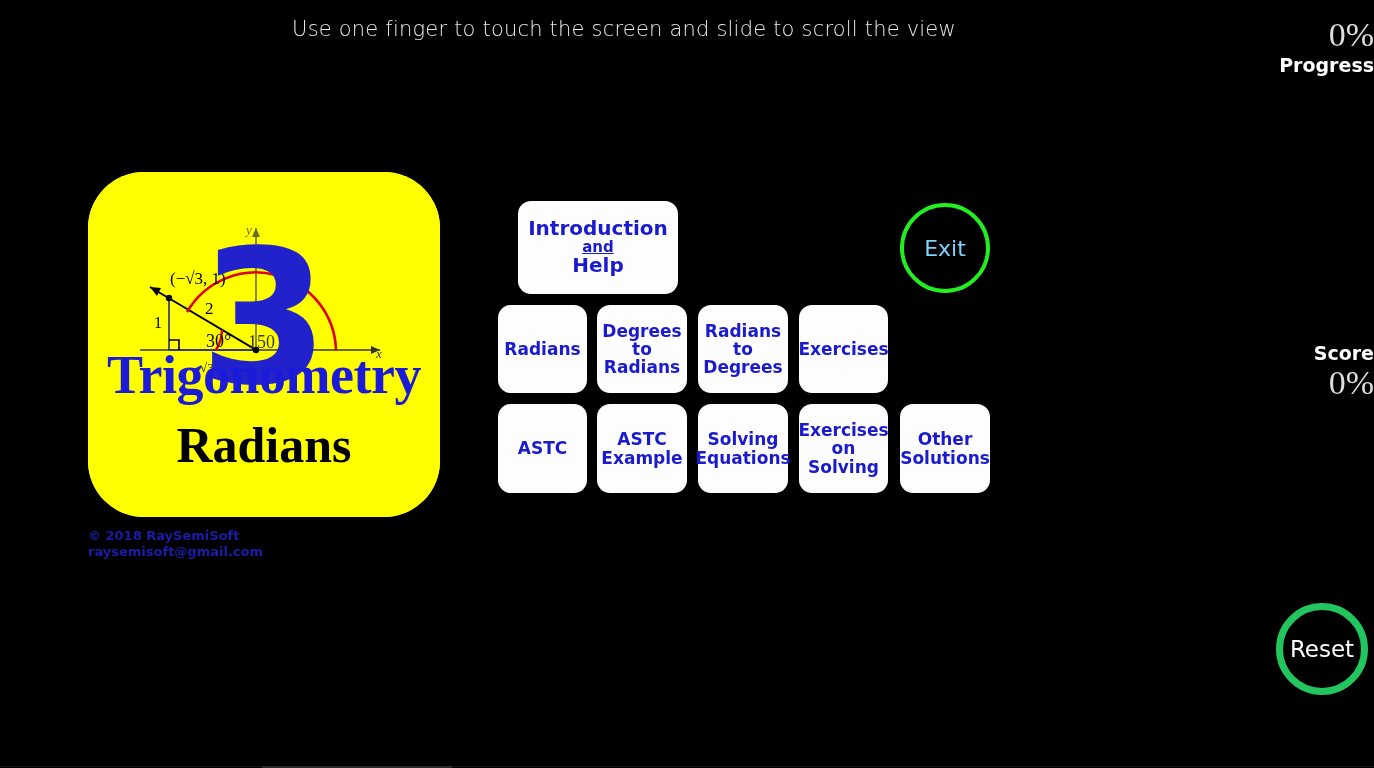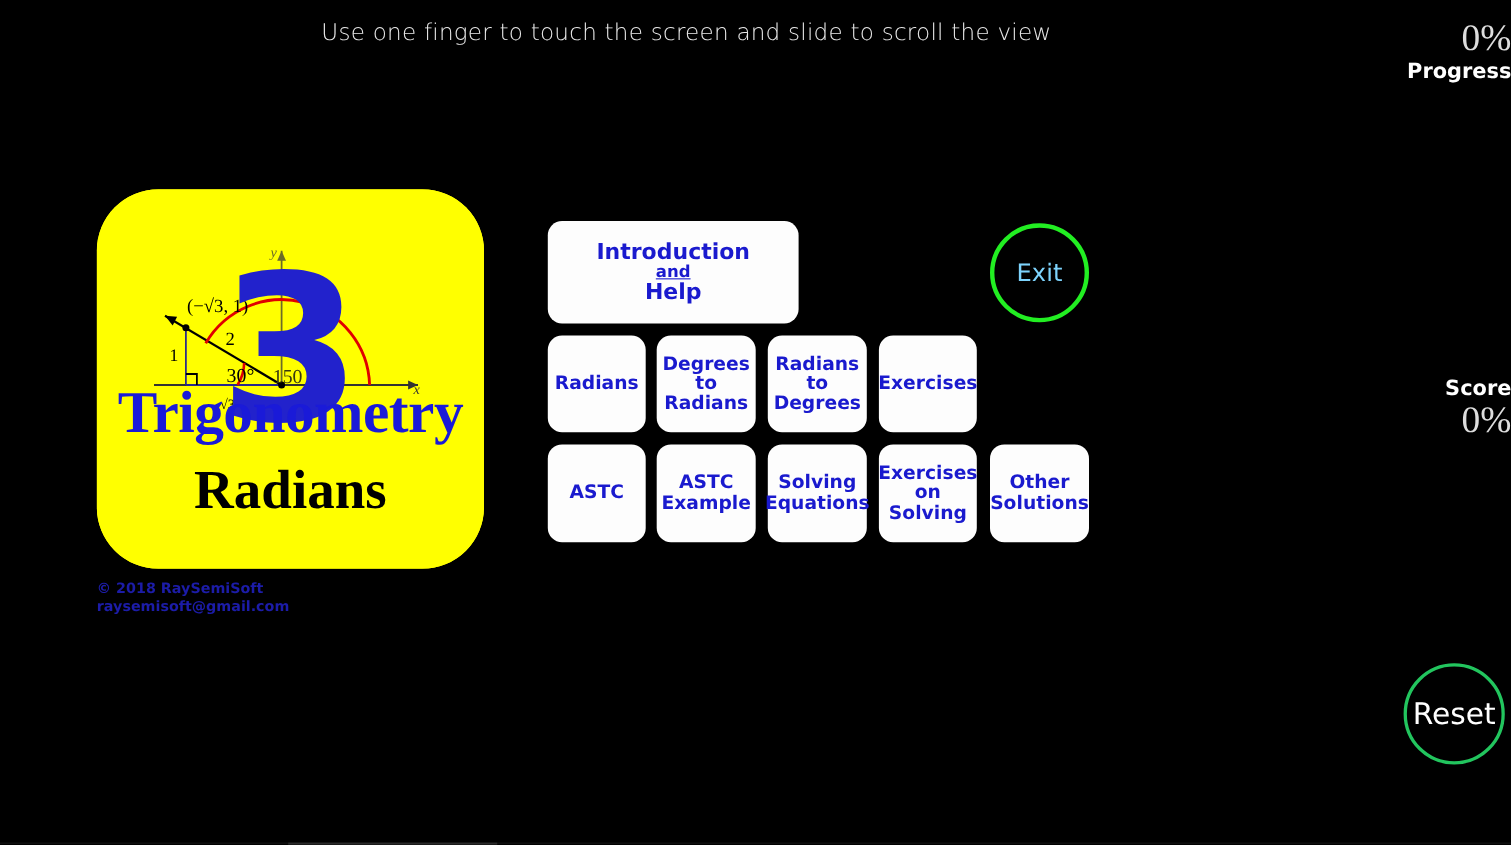--- a/index.html
+++ b/index.html
@@ -158,9 +158,9 @@
 
   
   #btn-intro {
-    left: 498px;
+    left: 518px;
     top: 201px;
-    width: 228px;
+    width: 160px;
     height: 93px;
     font-size: 20px;
   }

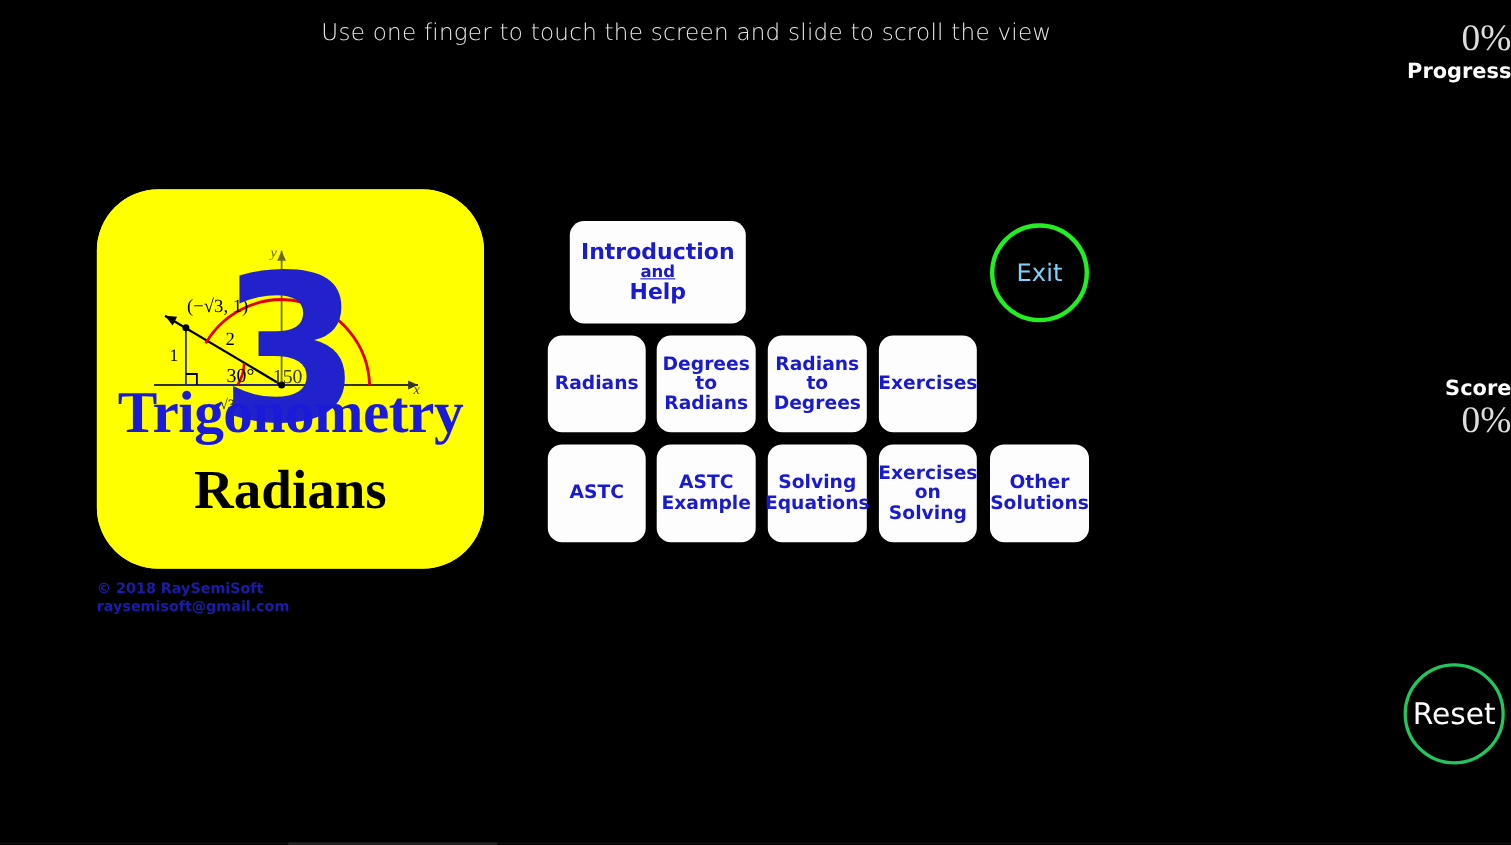--- a/index.html
+++ b/index.html
@@ -77,11 +77,11 @@
     top: 603px;
     width: 92px;
     height: 92px;
-    border: 3px solid #22c55e;
+    border: 7px solid #22c55e;
     border-radius: 50%;
     color: #ffffff;
     font-family: "DejaVu Sans", sans-serif;
-    font-size: 27px;
+    font-size: 23px;
     display: flex;
     align-items: center;
     justify-content: center;

